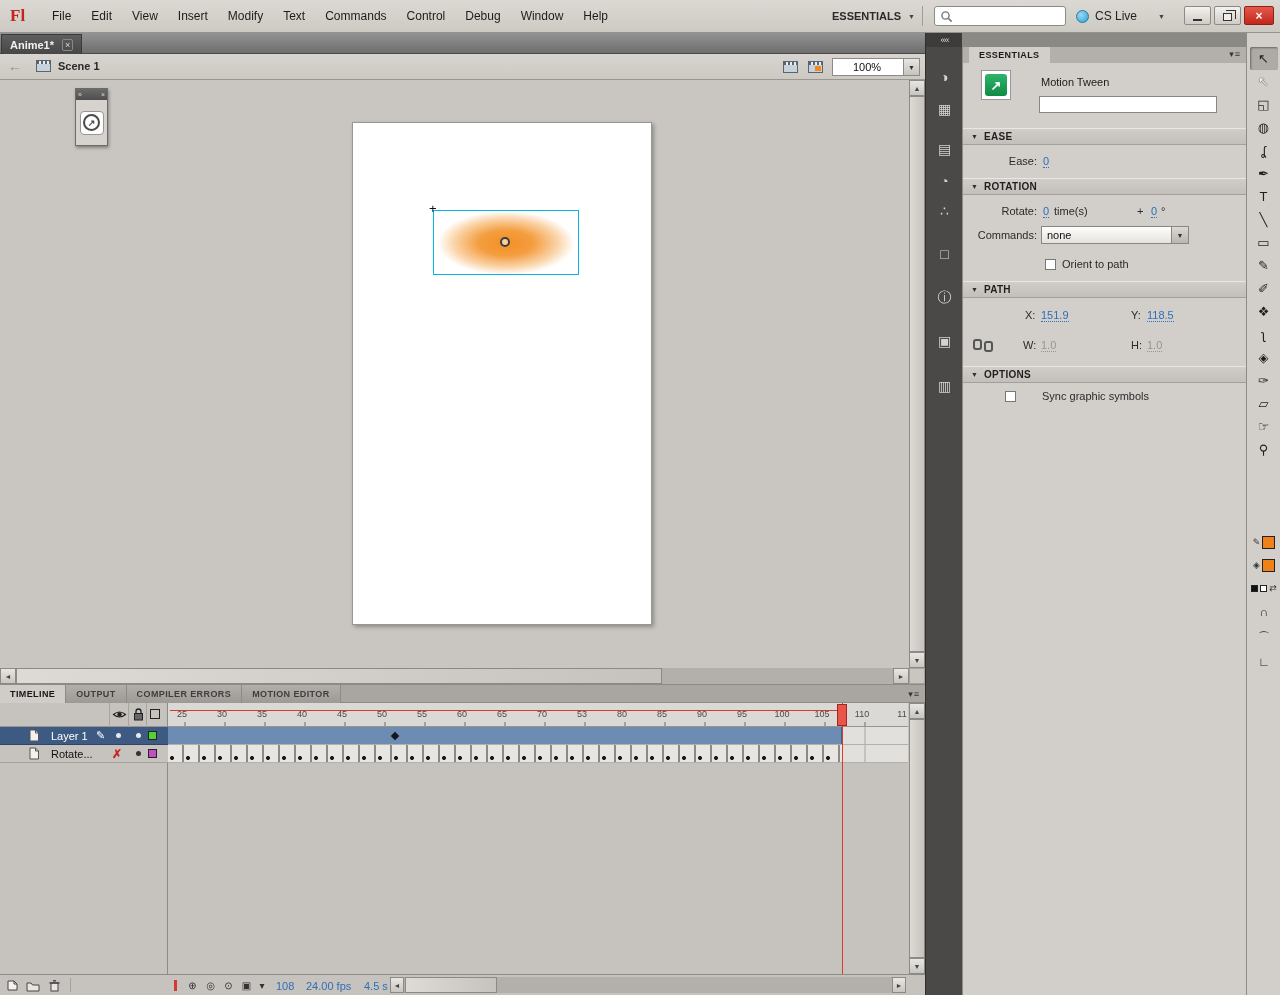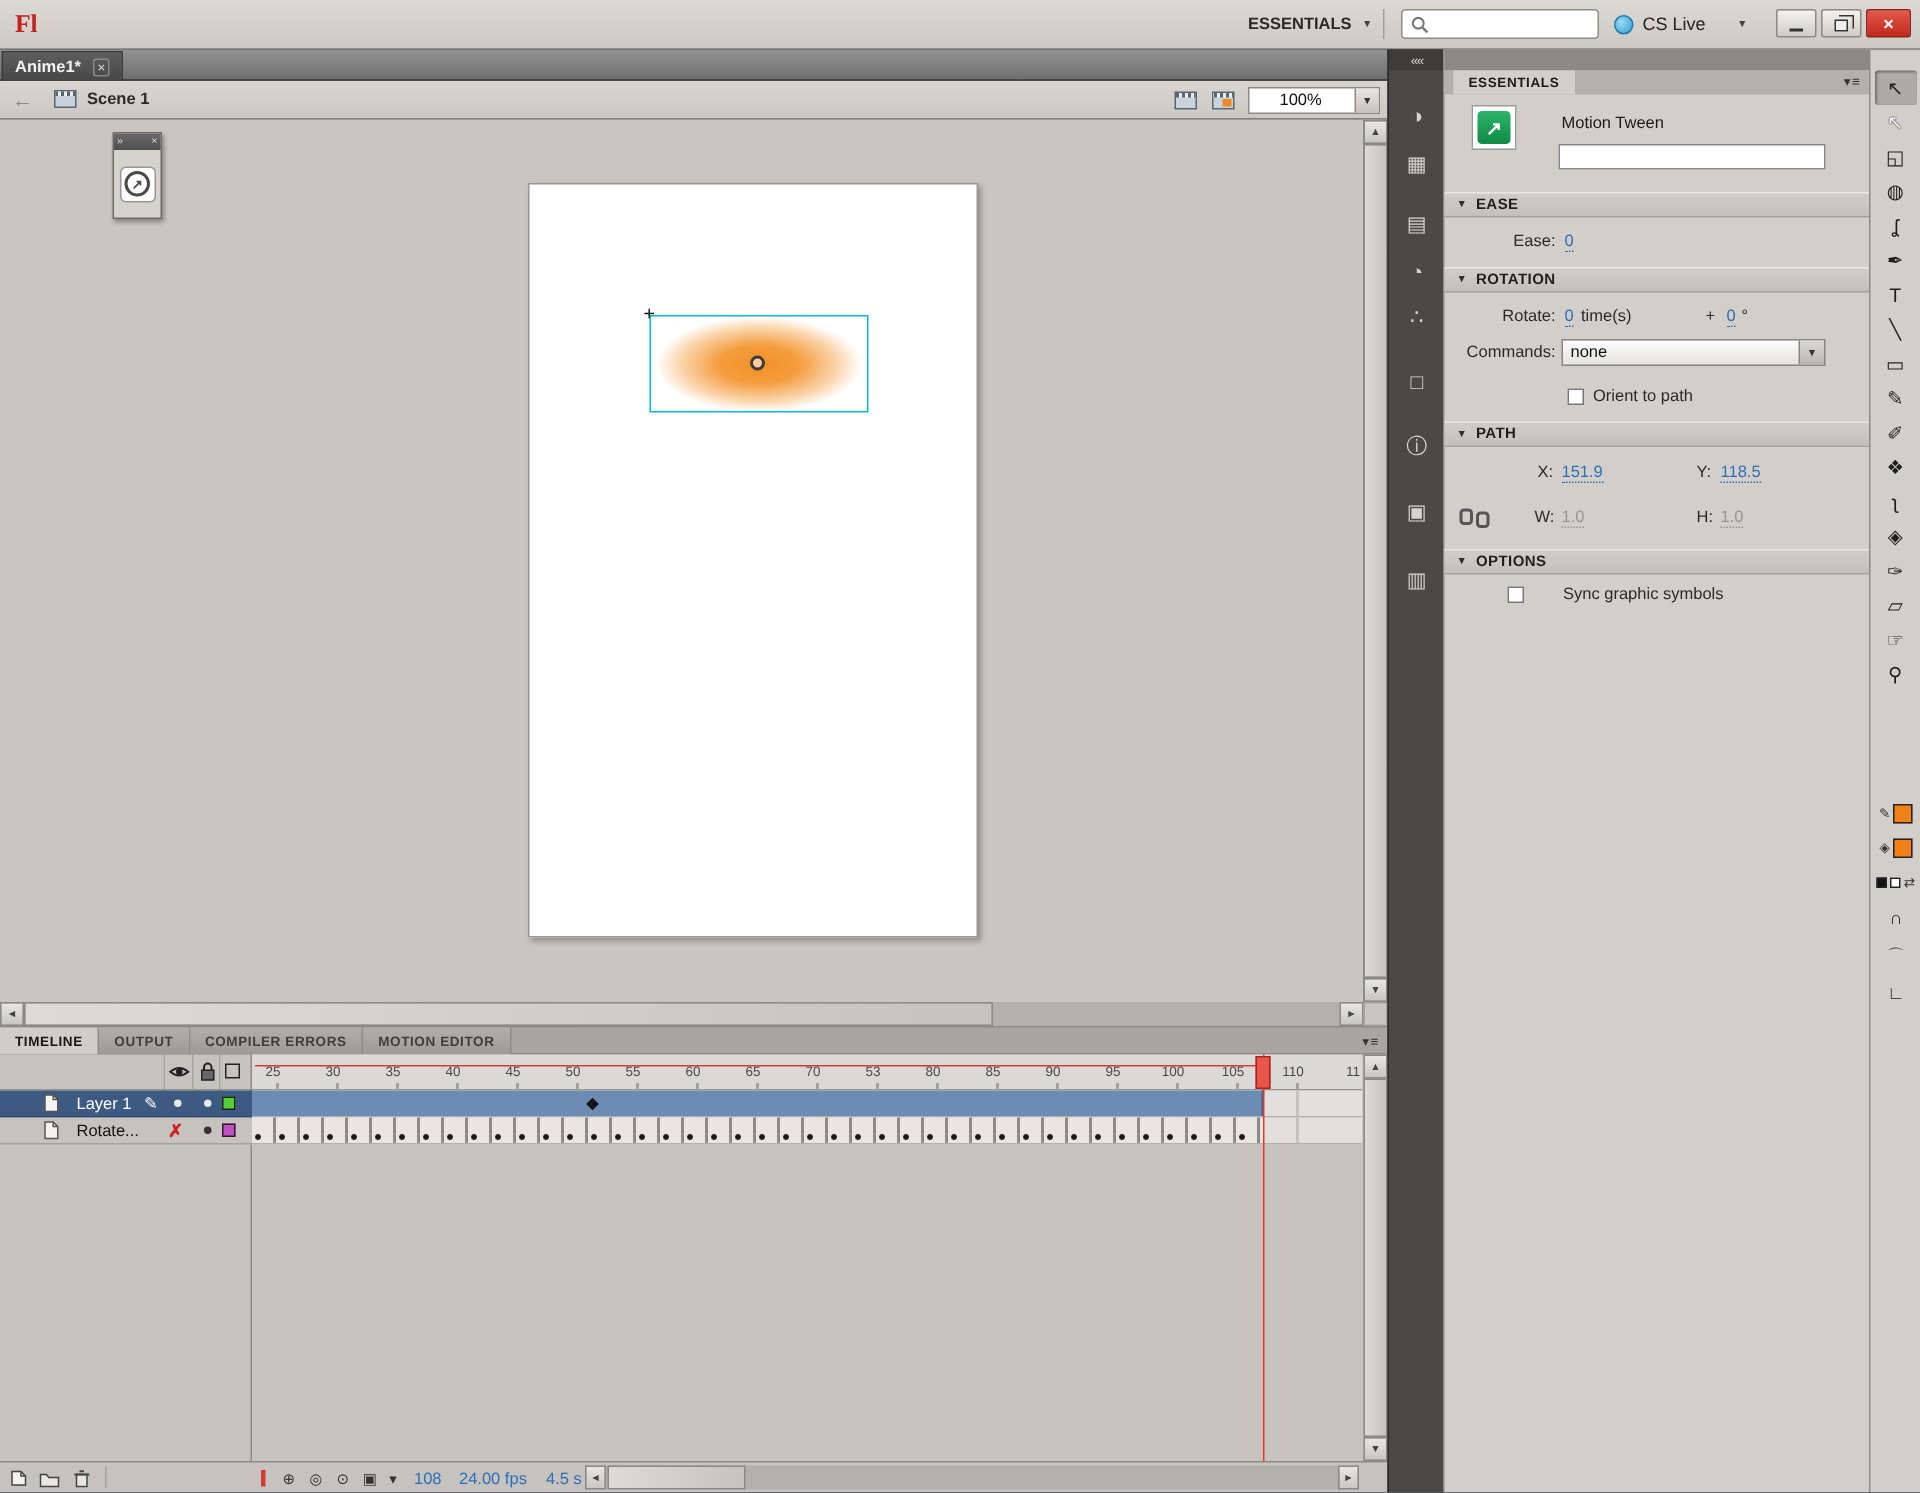--- a/index.html
+++ b/index.html
@@ -5,7 +5,7 @@
   *{margin:0;padding:0;box-sizing:border-box;}
   html,body{width:1280px;height:995px;overflow:hidden;}
   body{font-family:"Liberation Sans",sans-serif;background:#c9c7c3;}
-  .app{position:relative;width:1280px;height:995px;background:#0f172a;overflow:hidden;}
+  .app{position:relative;width:1280px;height:995px;background:#15803d;overflow:hidden;}
 
   
   #menubar{position:absolute;left:0;top:0;width:1280px;height:33px;background:linear-gradient(#dcd9d4,#cdcac4);border-bottom:1px solid #96938d;}

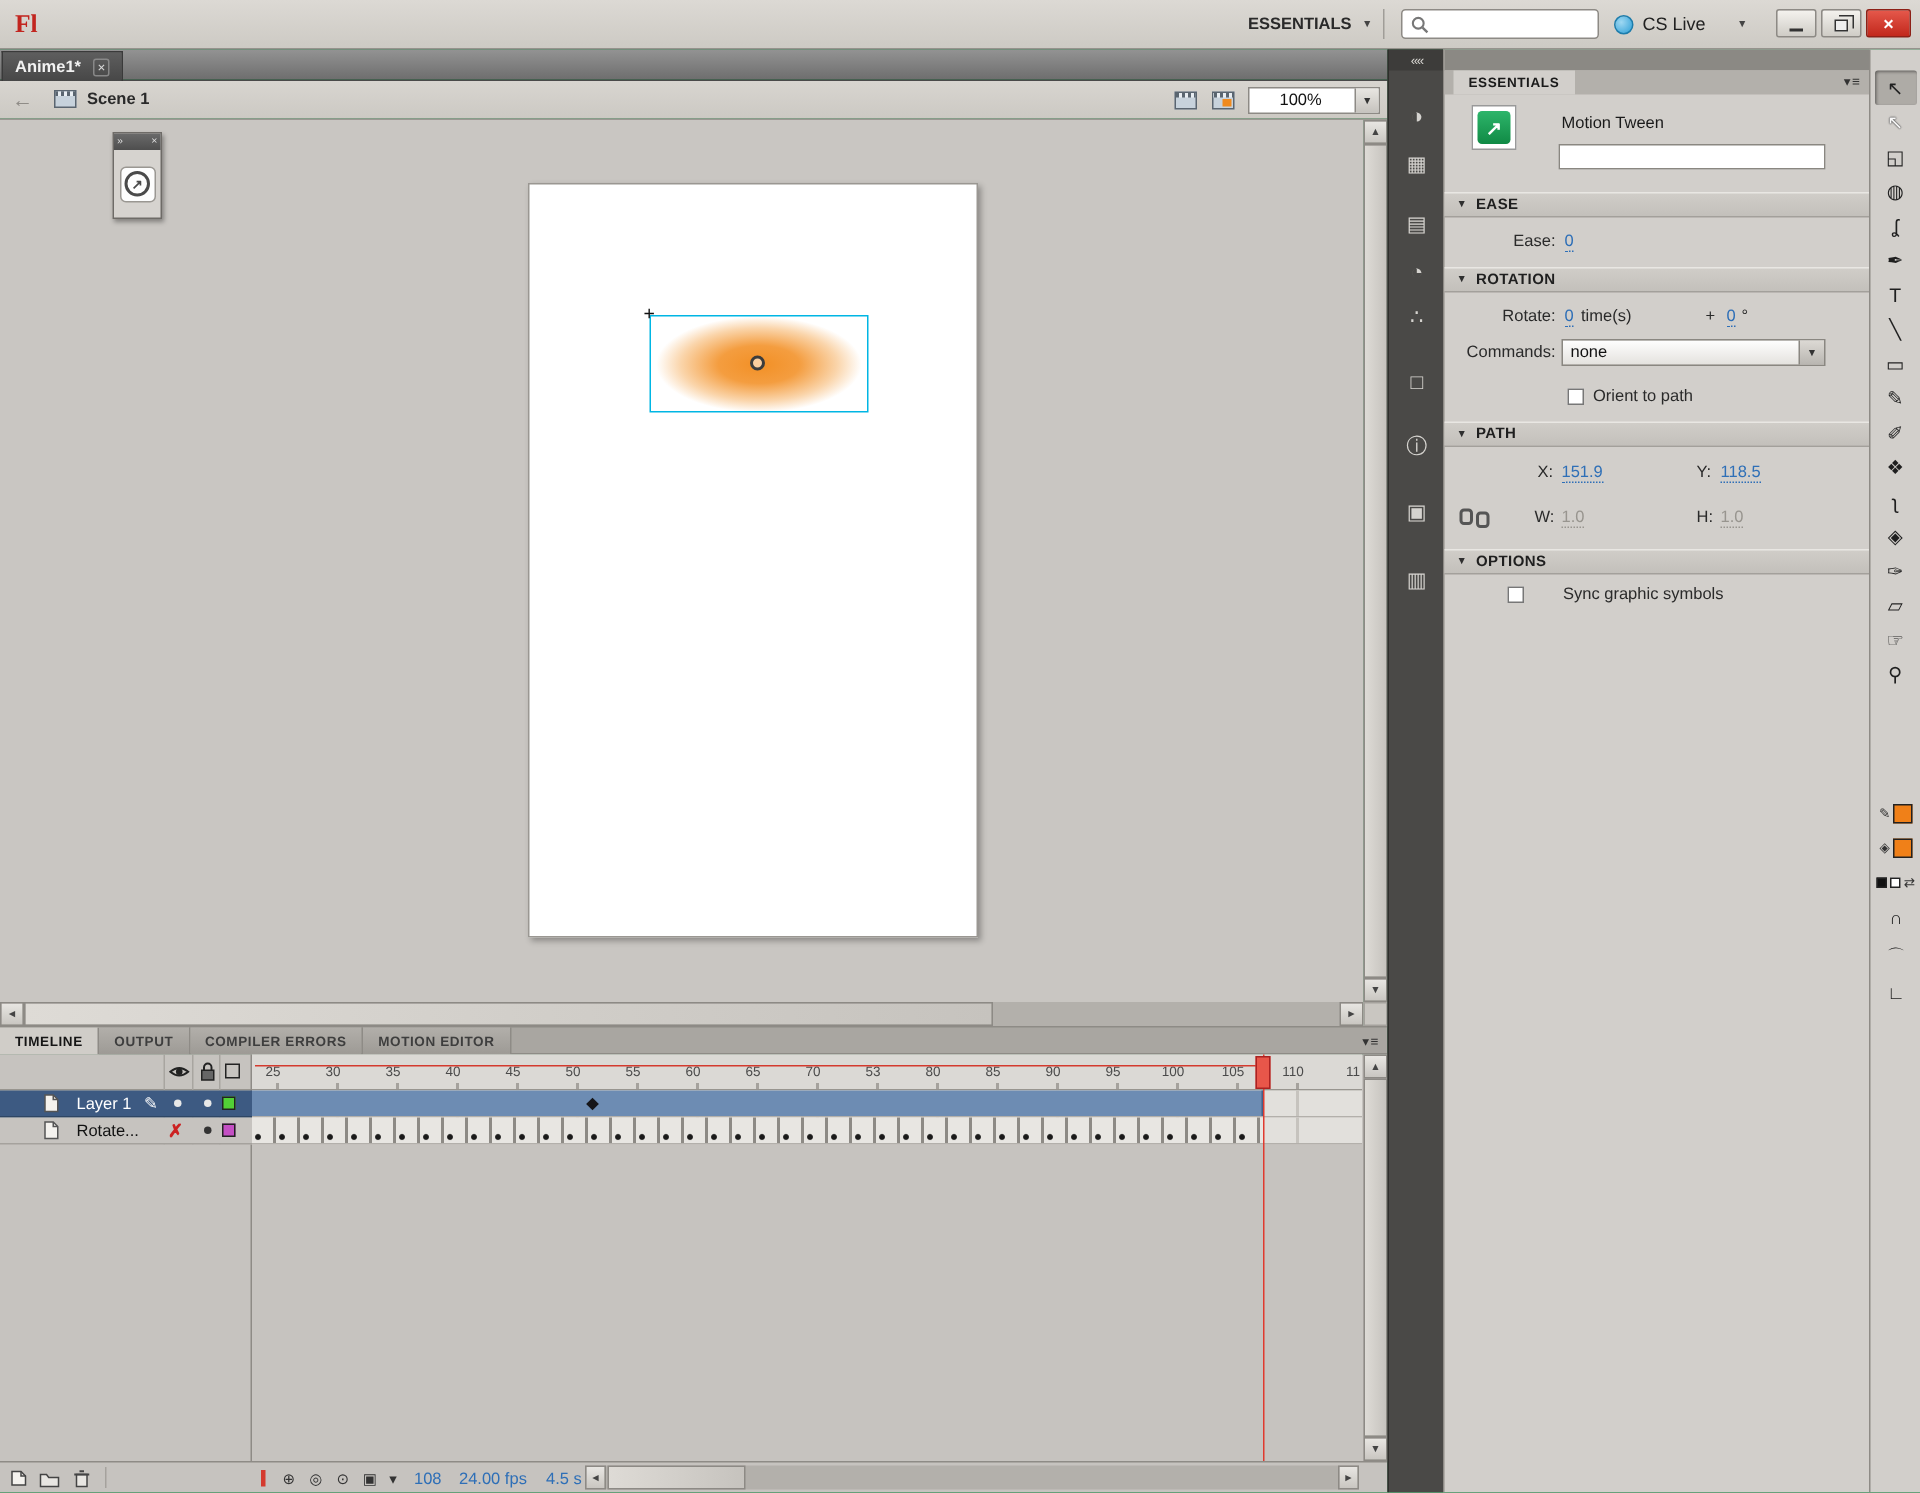--- a/index.html
+++ b/index.html
@@ -159,6 +159,19 @@
 
   <div id="menubar">
     <span id="logo">Fl</span>
+    <div id="menu-items">
+        <span class="menu-item">File</span>
+        <span class="menu-item">Edit</span>
+        <span class="menu-item">View</span>
+        <span class="menu-item">Insert</span>
+        <span class="menu-item">Modify</span>
+        <span class="menu-item">Text</span>
+        <span class="menu-item">Commands</span>
+        <span class="menu-item">Control</span>
+        <span class="menu-item">Debug</span>
+        <span class="menu-item">Window</span>
+        <span class="menu-item">Help</span>
+      </div>
     <div id="workspace">
       <span>ESSENTIALS</span>
       <span class="dd-arrow">▼</span>

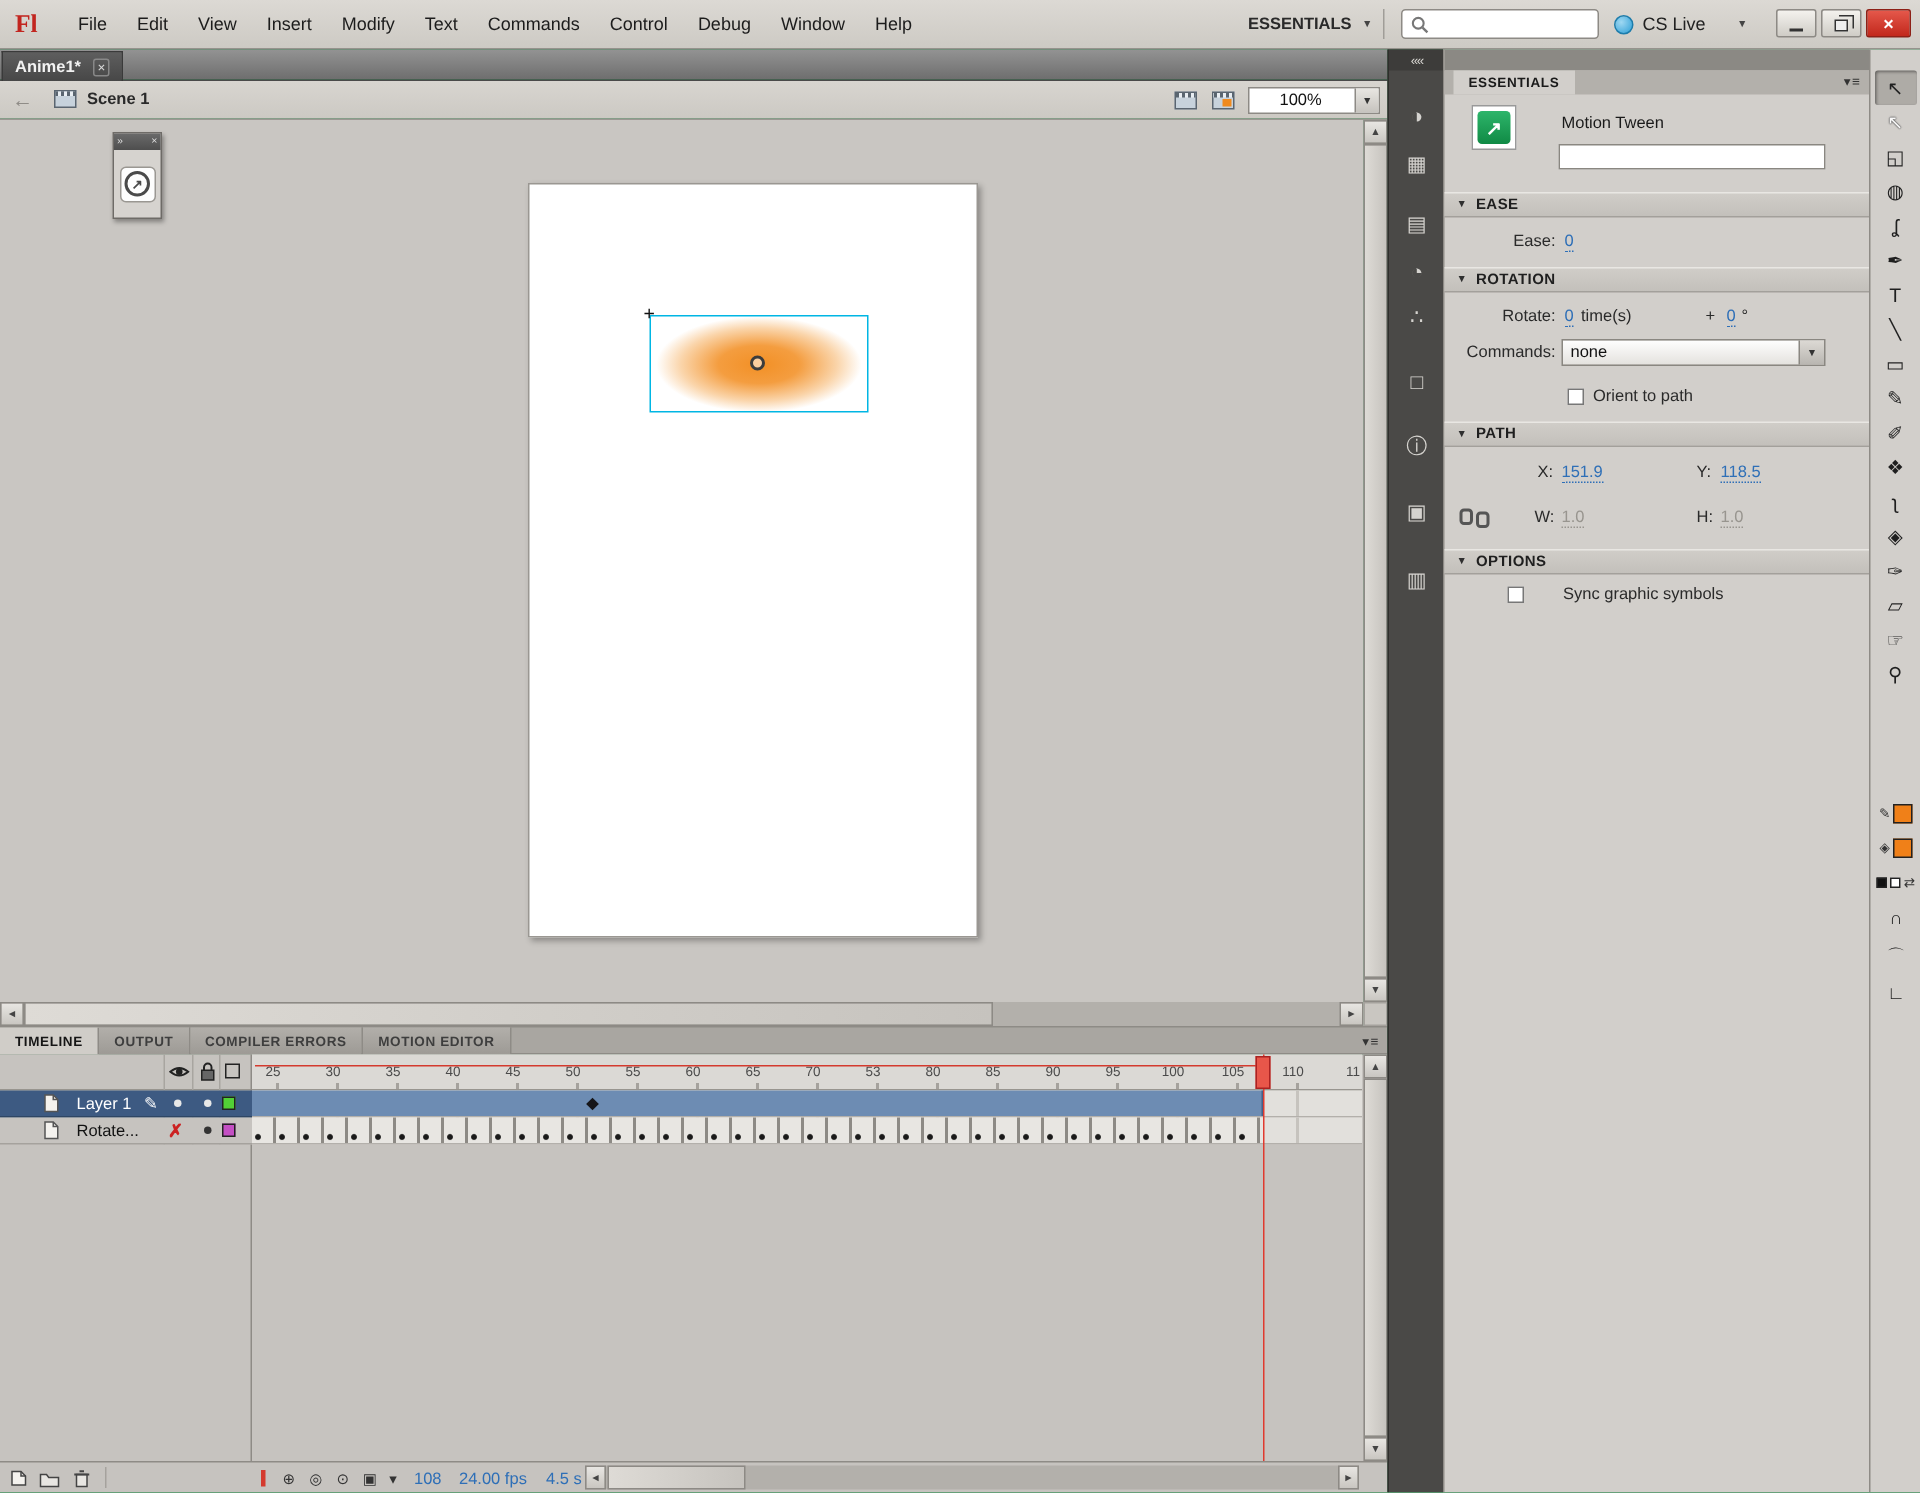--- a/index.html
+++ b/index.html
@@ -128,7 +128,7 @@
   .hot{color:#2e6fb7;border-bottom:1px dotted #2e6fb7;}
   .hot.dis{color:#98958f;border-bottom-color:#98958f;}
   .pabs{position:absolute;}
-  #direction-dd{position:absolute;left:78px;top:193px;width:176px;height:18px;background:linear-gradient(#fefefe,#e4e2de);border:1px solid #8a8781;display:flex;align-items:center;}
+  #direction-dd{position:absolute;left:78px;top:193px;width:148px;height:18px;background:linear-gradient(#fefefe,#e4e2de);border:1px solid #8a8781;display:flex;align-items:center;}
   #direction-dd .val{flex:1;padding-left:5px;color:#111;}
   #direction-dd .ddbtn{width:17px;height:100%;background:linear-gradient(#dcd9d4,#b9b6b1);border-left:1px solid #8a8781;display:flex;align-items:center;justify-content:center;font-size:7px;color:#333;}
   .cb{position:absolute;width:11px;height:11px;background:#fff;border:1px solid #777;}

